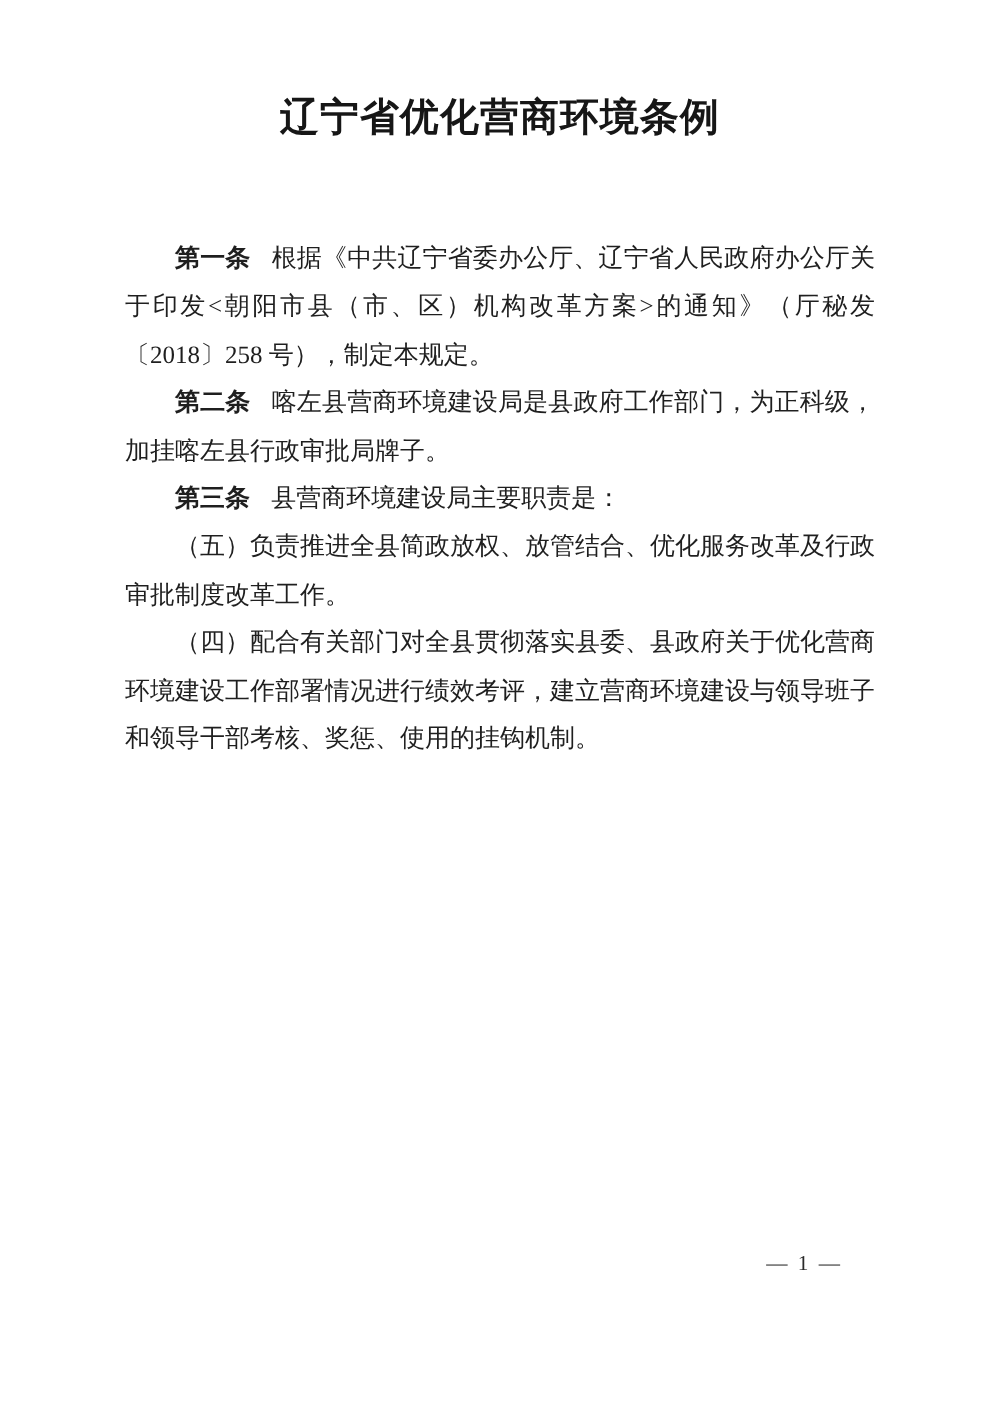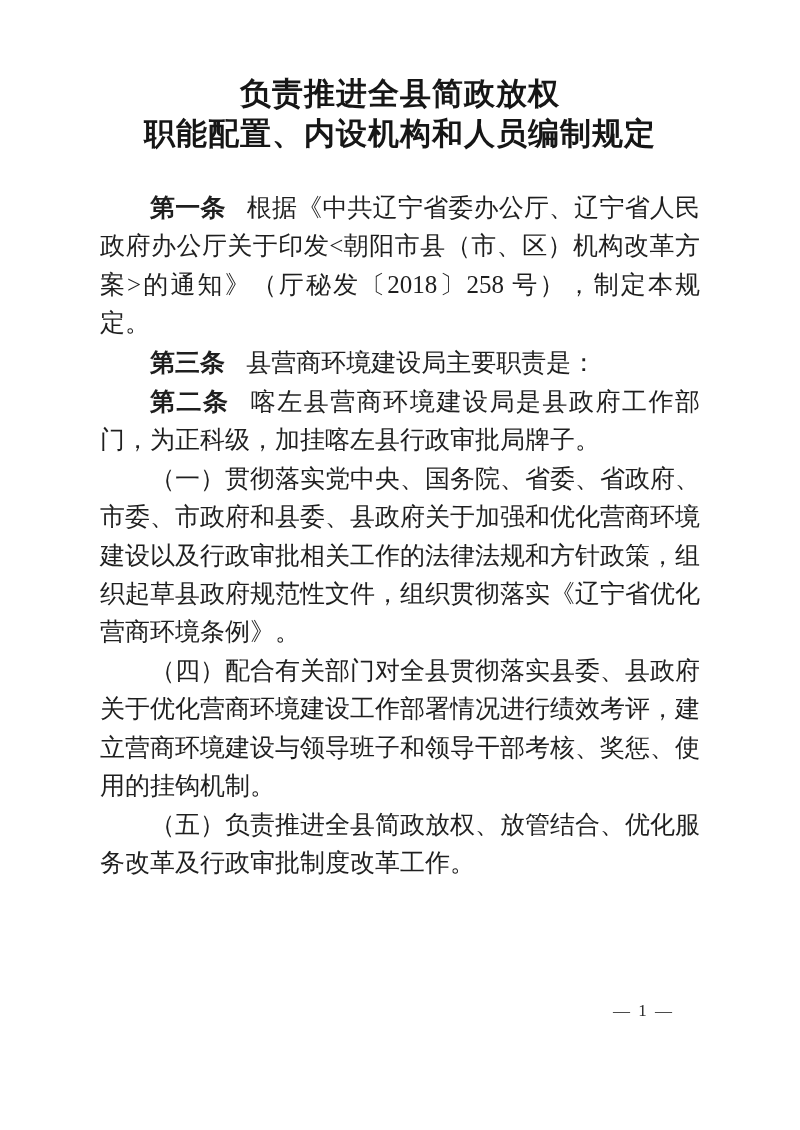--- a/index.html
+++ b/index.html
@@ -69,7 +69,7 @@
 <div class="page">
 
   <h1 class="doc-title">
-    <span class="title-line">负责推进全县简政放权</span>
+    <span class="title-line">辽宁省优化营商环境条例</span>
     <span class="title-line">职能配置、内设机构和人员编制规定</span>
   </h1>
 

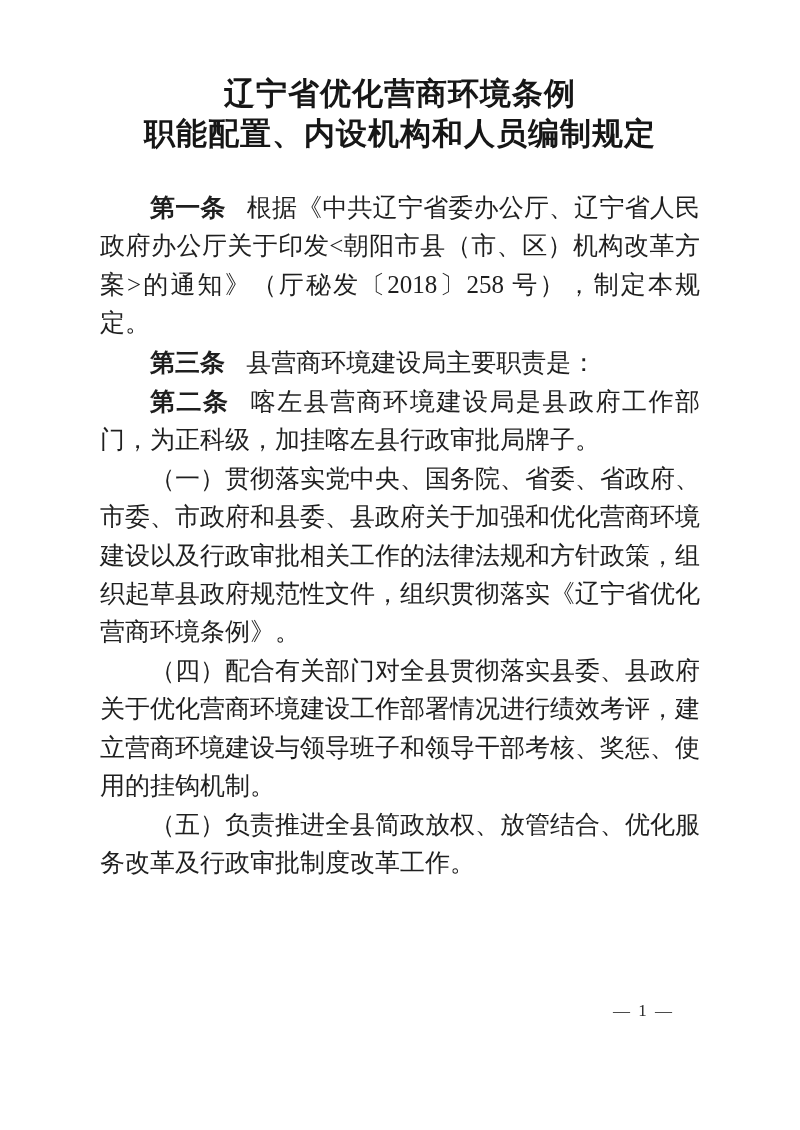--- a/index.html
+++ b/index.html
@@ -70,7 +70,6 @@
 
   <h1 class="doc-title">
     <span class="title-line">辽宁省优化营商环境条例</span>
-    <span class="title-line">职能配置、内设机构和人员编制规定</span>
   </h1>
 
   <div class="doc-body">

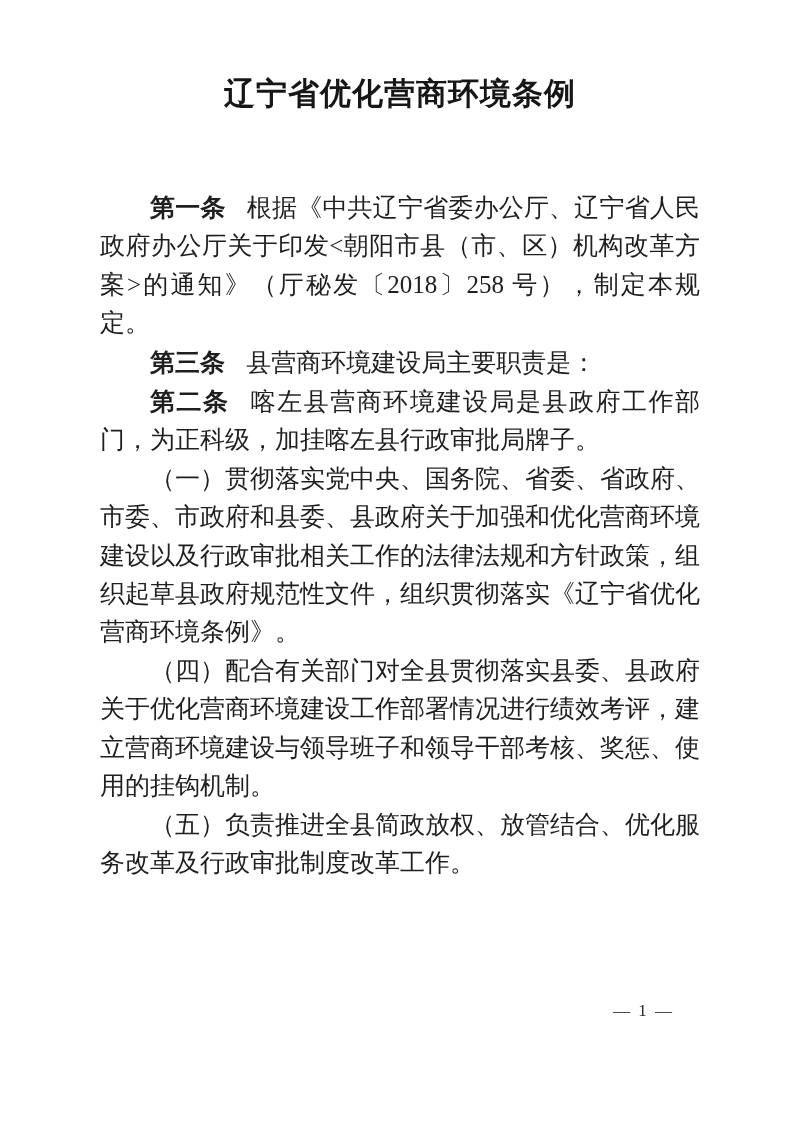--- a/index.html
+++ b/index.html
@@ -37,7 +37,7 @@
     top: 188px;
     left: 100px;
     width: 600px;
-    font-size: 25px;
+    font-size: 20px;
     line-height: 38.4px;
     text-align: justify;
     text-justify: inter-ideograph;

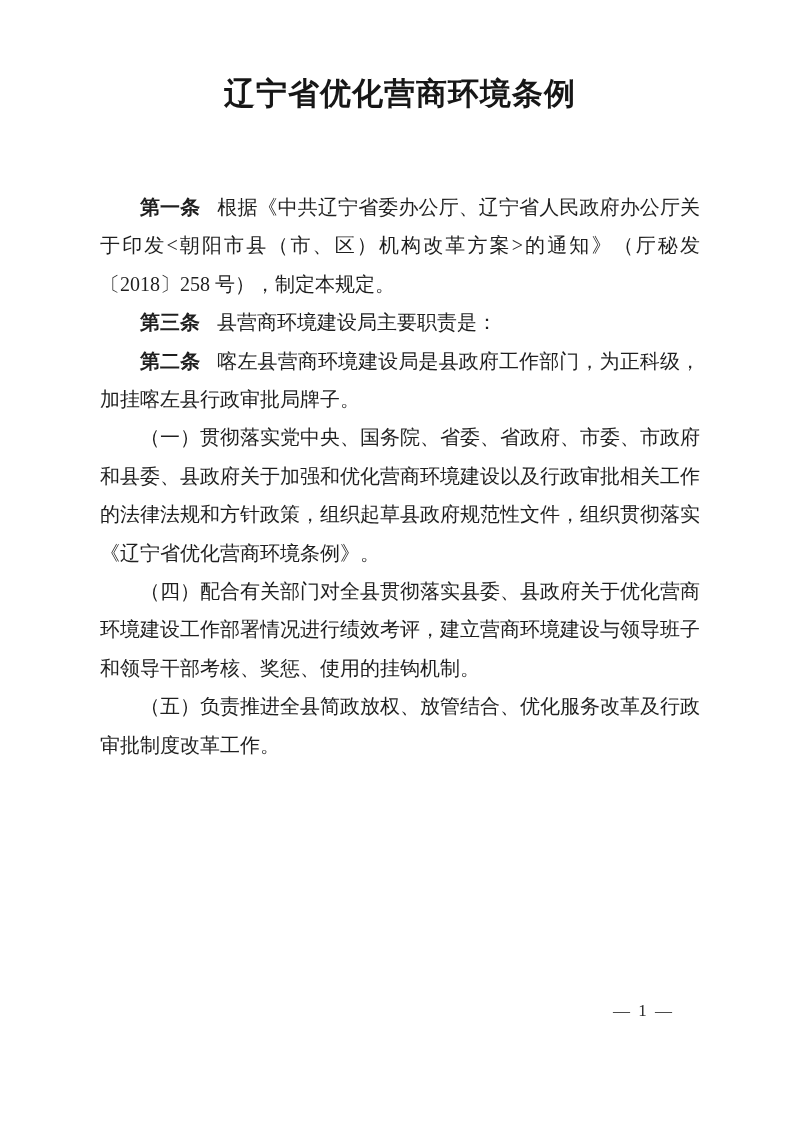--- a/index.html
+++ b/index.html
@@ -74,8 +74,8 @@
 
   <div class="doc-body">
       <p class="para"><b class="para-label">第一条</b>根据《中共辽宁省委办公厅、辽宁省人民政府办公厅关于印发&lt;朝阳市县（市、区）机构改革方案&gt;的通知》（厅秘发〔2018〕258 号），制定本规定。</p>
+      <p class="para"><b class="para-label">第二条</b>喀左县营商环境建设局是县政府工作部门，为正科级，加挂喀左县行政审批局牌子。</p>
       <p class="para"><b class="para-label">第三条</b>县营商环境建设局主要职责是：</p>
-      <p class="para"><b class="para-label">第二条</b>喀左县营商环境建设局是县政府工作部门，为正科级，加挂喀左县行政审批局牌子。</p>
       <p class="para">（一）贯彻落实党中央、国务院、省委、省政府、市委、市政府和县委、县政府关于加强和优化营商环境建设以及行政审批相关工作的法律法规和方针政策，组织起草县政府规范性文件，组织贯彻落实《辽宁省优化营商环境条例》。</p>
       <p class="para">（四）配合有关部门对全县贯彻落实县委、县政府关于优化营商环境建设工作部署情况进行绩效考评，建立营商环境建设与领导班子和领导干部考核、奖惩、使用的挂钩机制。</p>
       <p class="para">（五）负责推进全县简政放权、放管结合、优化服务改革及行政审批制度改革工作。</p>

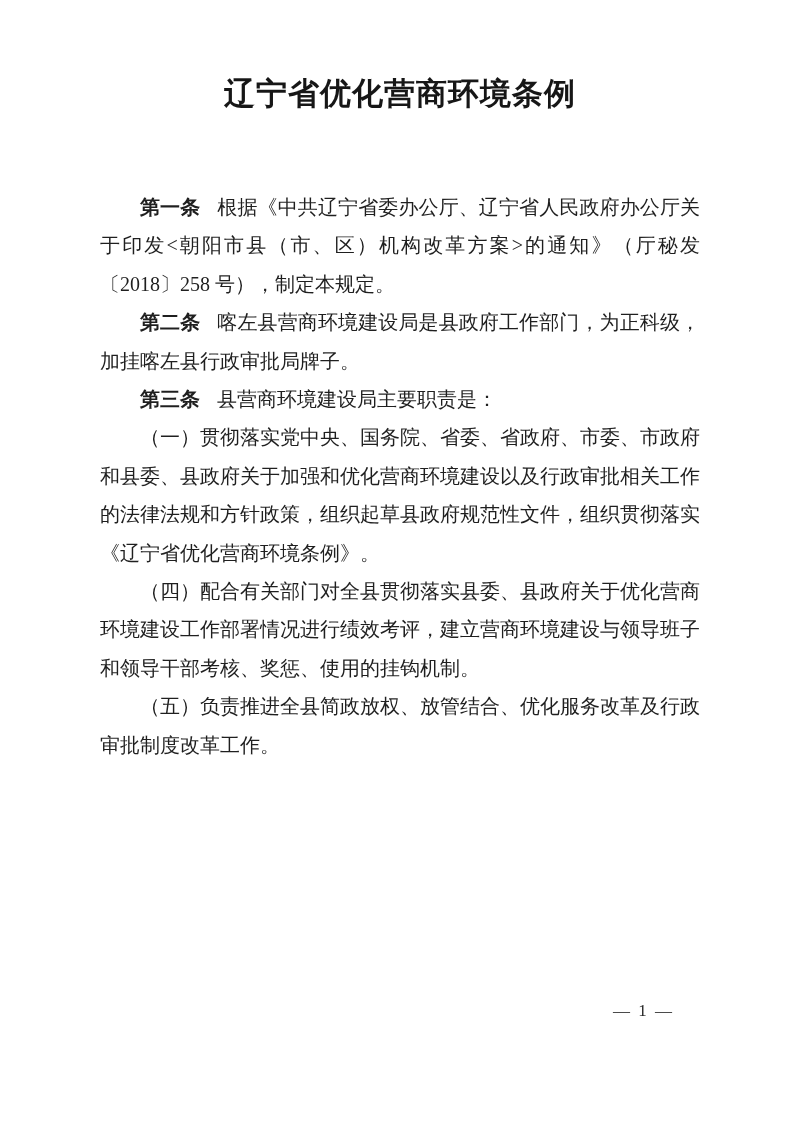--- a/index.html
+++ b/index.html
@@ -76,7 +76,6 @@
       <p class="para"><b class="para-label">第一条</b>根据《中共辽宁省委办公厅、辽宁省人民政府办公厅关于印发&lt;朝阳市县（市、区）机构改革方案&gt;的通知》（厅秘发〔2018〕258 号），制定本规定。</p>
       <p class="para"><b class="para-label">第二条</b>喀左县营商环境建设局是县政府工作部门，为正科级，加挂喀左县行政审批局牌子。</p>
       <p class="para"><b class="para-label">第三条</b>县营商环境建设局主要职责是：</p>
-      <p class="para">（一）贯彻落实党中央、国务院、省委、省政府、市委、市政府和县委、县政府关于加强和优化营商环境建设以及行政审批相关工作的法律法规和方针政策，组织起草县政府规范性文件，组织贯彻落实《辽宁省优化营商环境条例》。</p>
       <p class="para">（四）配合有关部门对全县贯彻落实县委、县政府关于优化营商环境建设工作部署情况进行绩效考评，建立营商环境建设与领导班子和领导干部考核、奖惩、使用的挂钩机制。</p>
       <p class="para">（五）负责推进全县简政放权、放管结合、优化服务改革及行政审批制度改革工作。</p>
     </div>

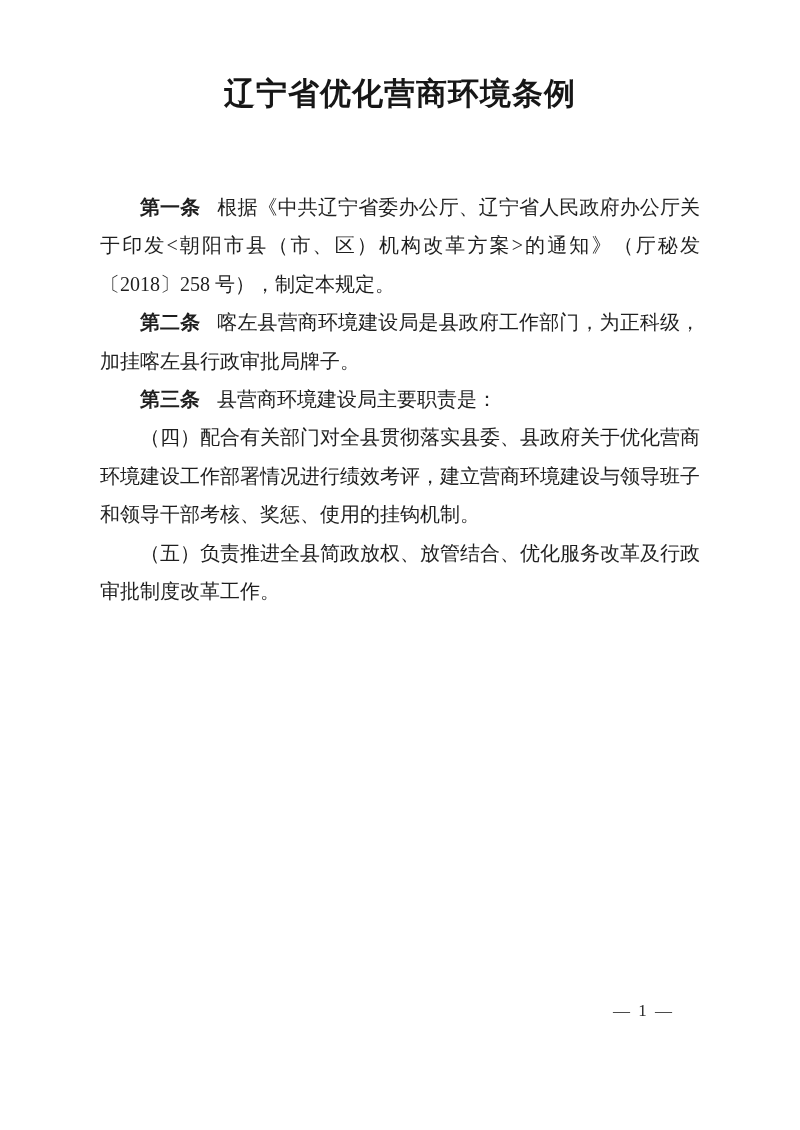--- a/index.html
+++ b/index.html
@@ -76,8 +76,8 @@
       <p class="para"><b class="para-label">第一条</b>根据《中共辽宁省委办公厅、辽宁省人民政府办公厅关于印发&lt;朝阳市县（市、区）机构改革方案&gt;的通知》（厅秘发〔2018〕258 号），制定本规定。</p>
       <p class="para"><b class="para-label">第二条</b>喀左县营商环境建设局是县政府工作部门，为正科级，加挂喀左县行政审批局牌子。</p>
       <p class="para"><b class="para-label">第三条</b>县营商环境建设局主要职责是：</p>
+      <p class="para">（五）负责推进全县简政放权、放管结合、优化服务改革及行政审批制度改革工作。</p>
       <p class="para">（四）配合有关部门对全县贯彻落实县委、县政府关于优化营商环境建设工作部署情况进行绩效考评，建立营商环境建设与领导班子和领导干部考核、奖惩、使用的挂钩机制。</p>
-      <p class="para">（五）负责推进全县简政放权、放管结合、优化服务改革及行政审批制度改革工作。</p>
     </div>
 
   <div class="page-number">— 1 —</div>

